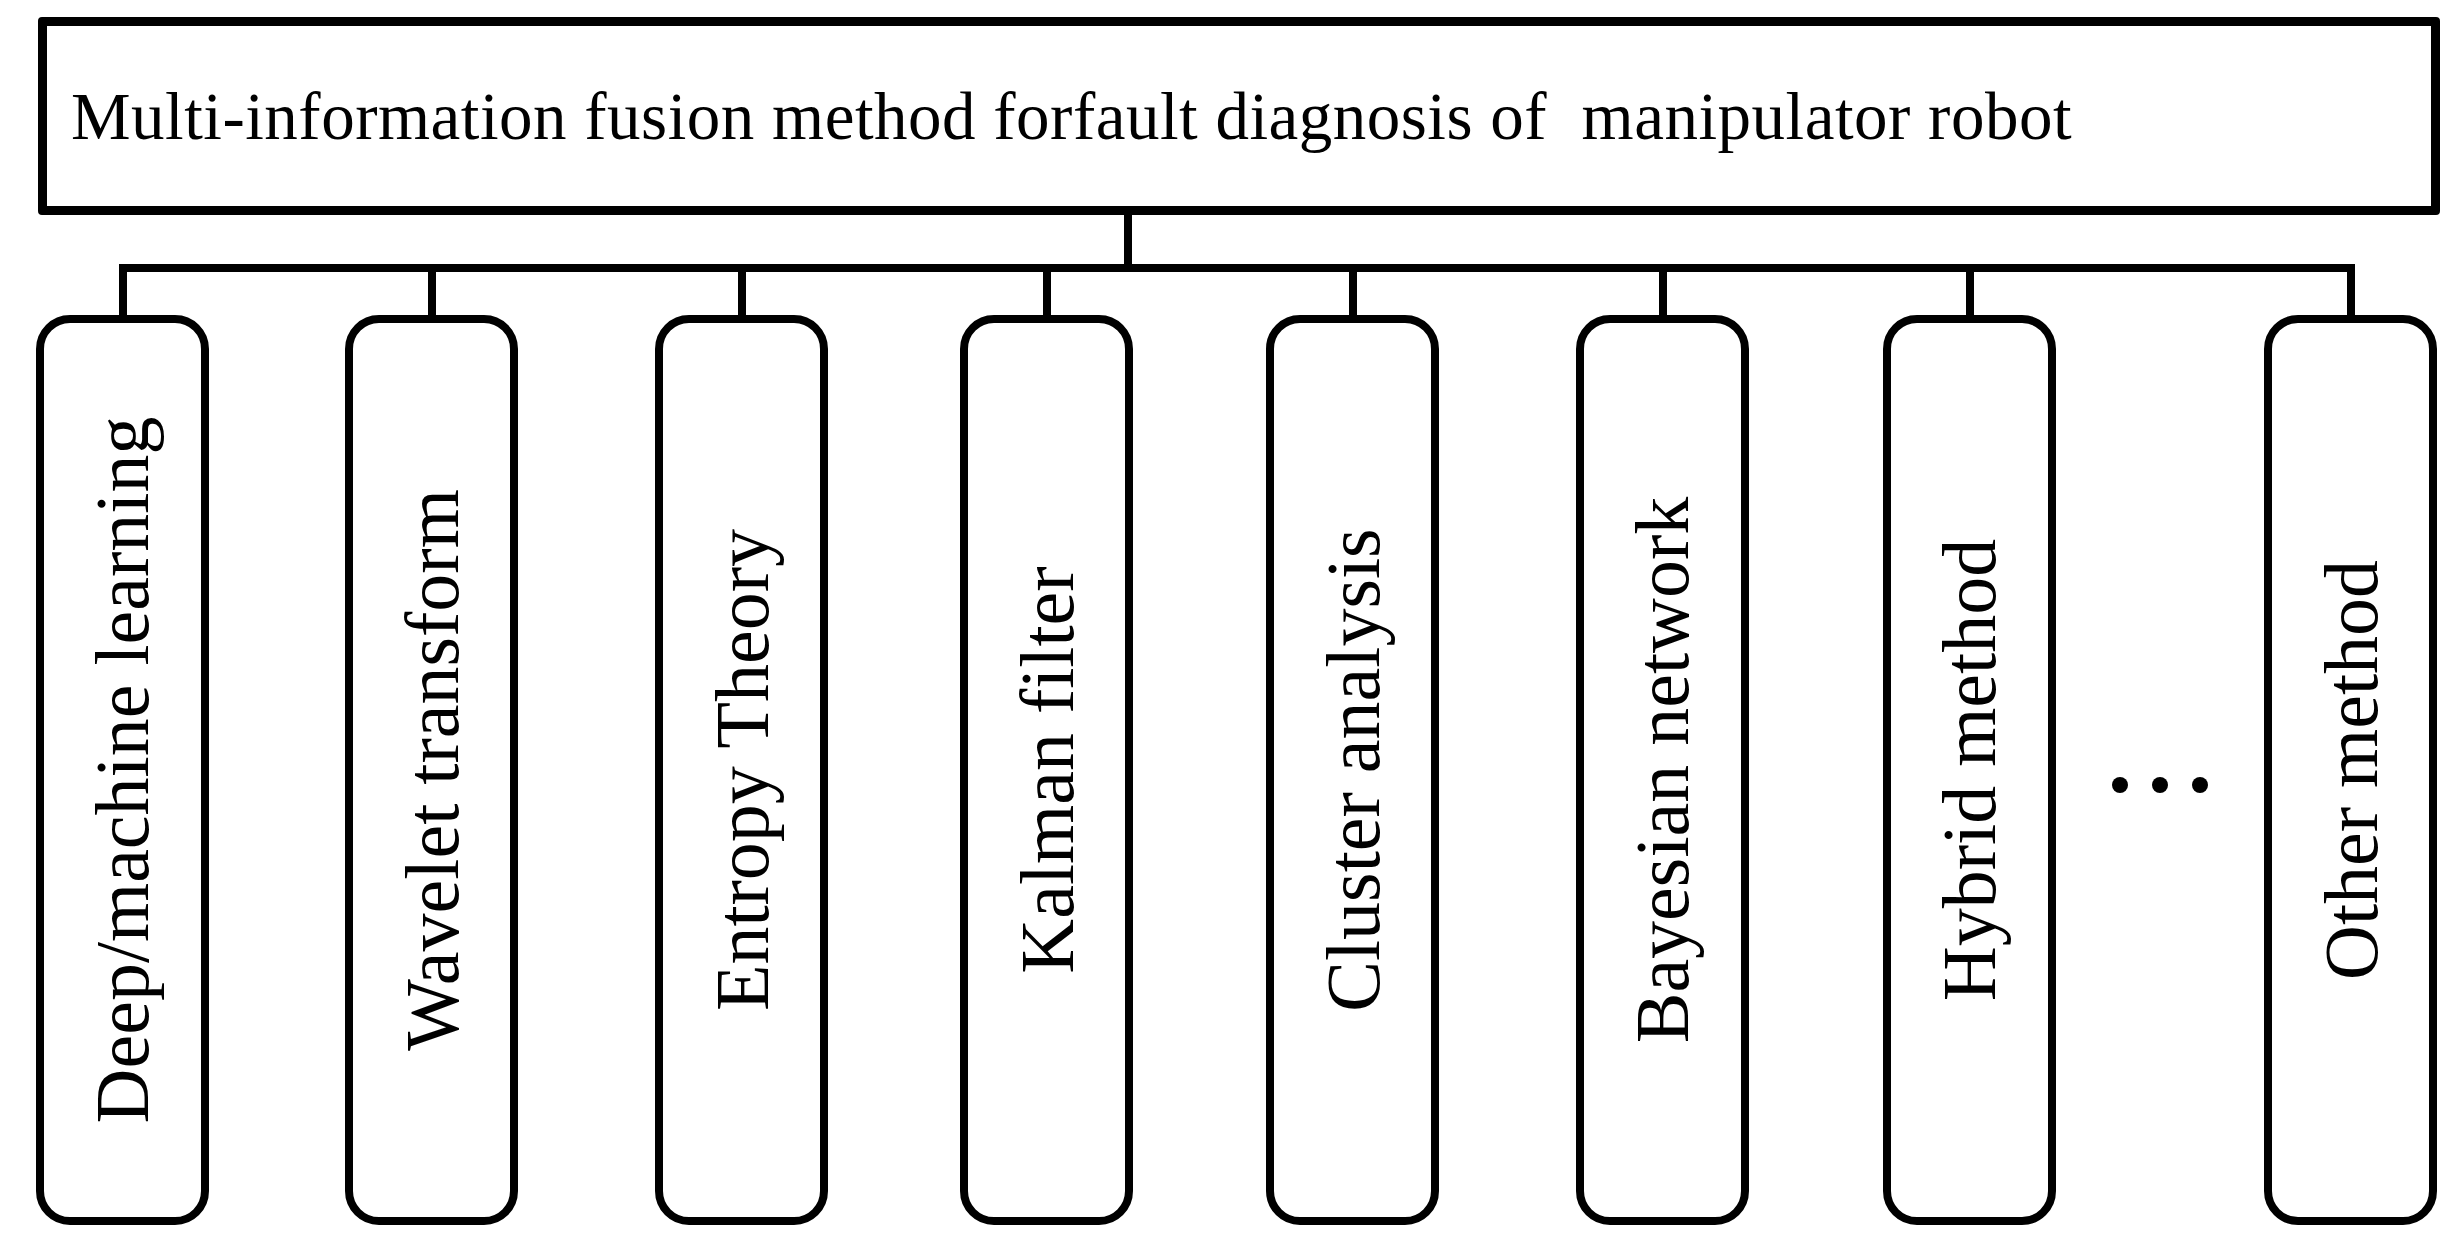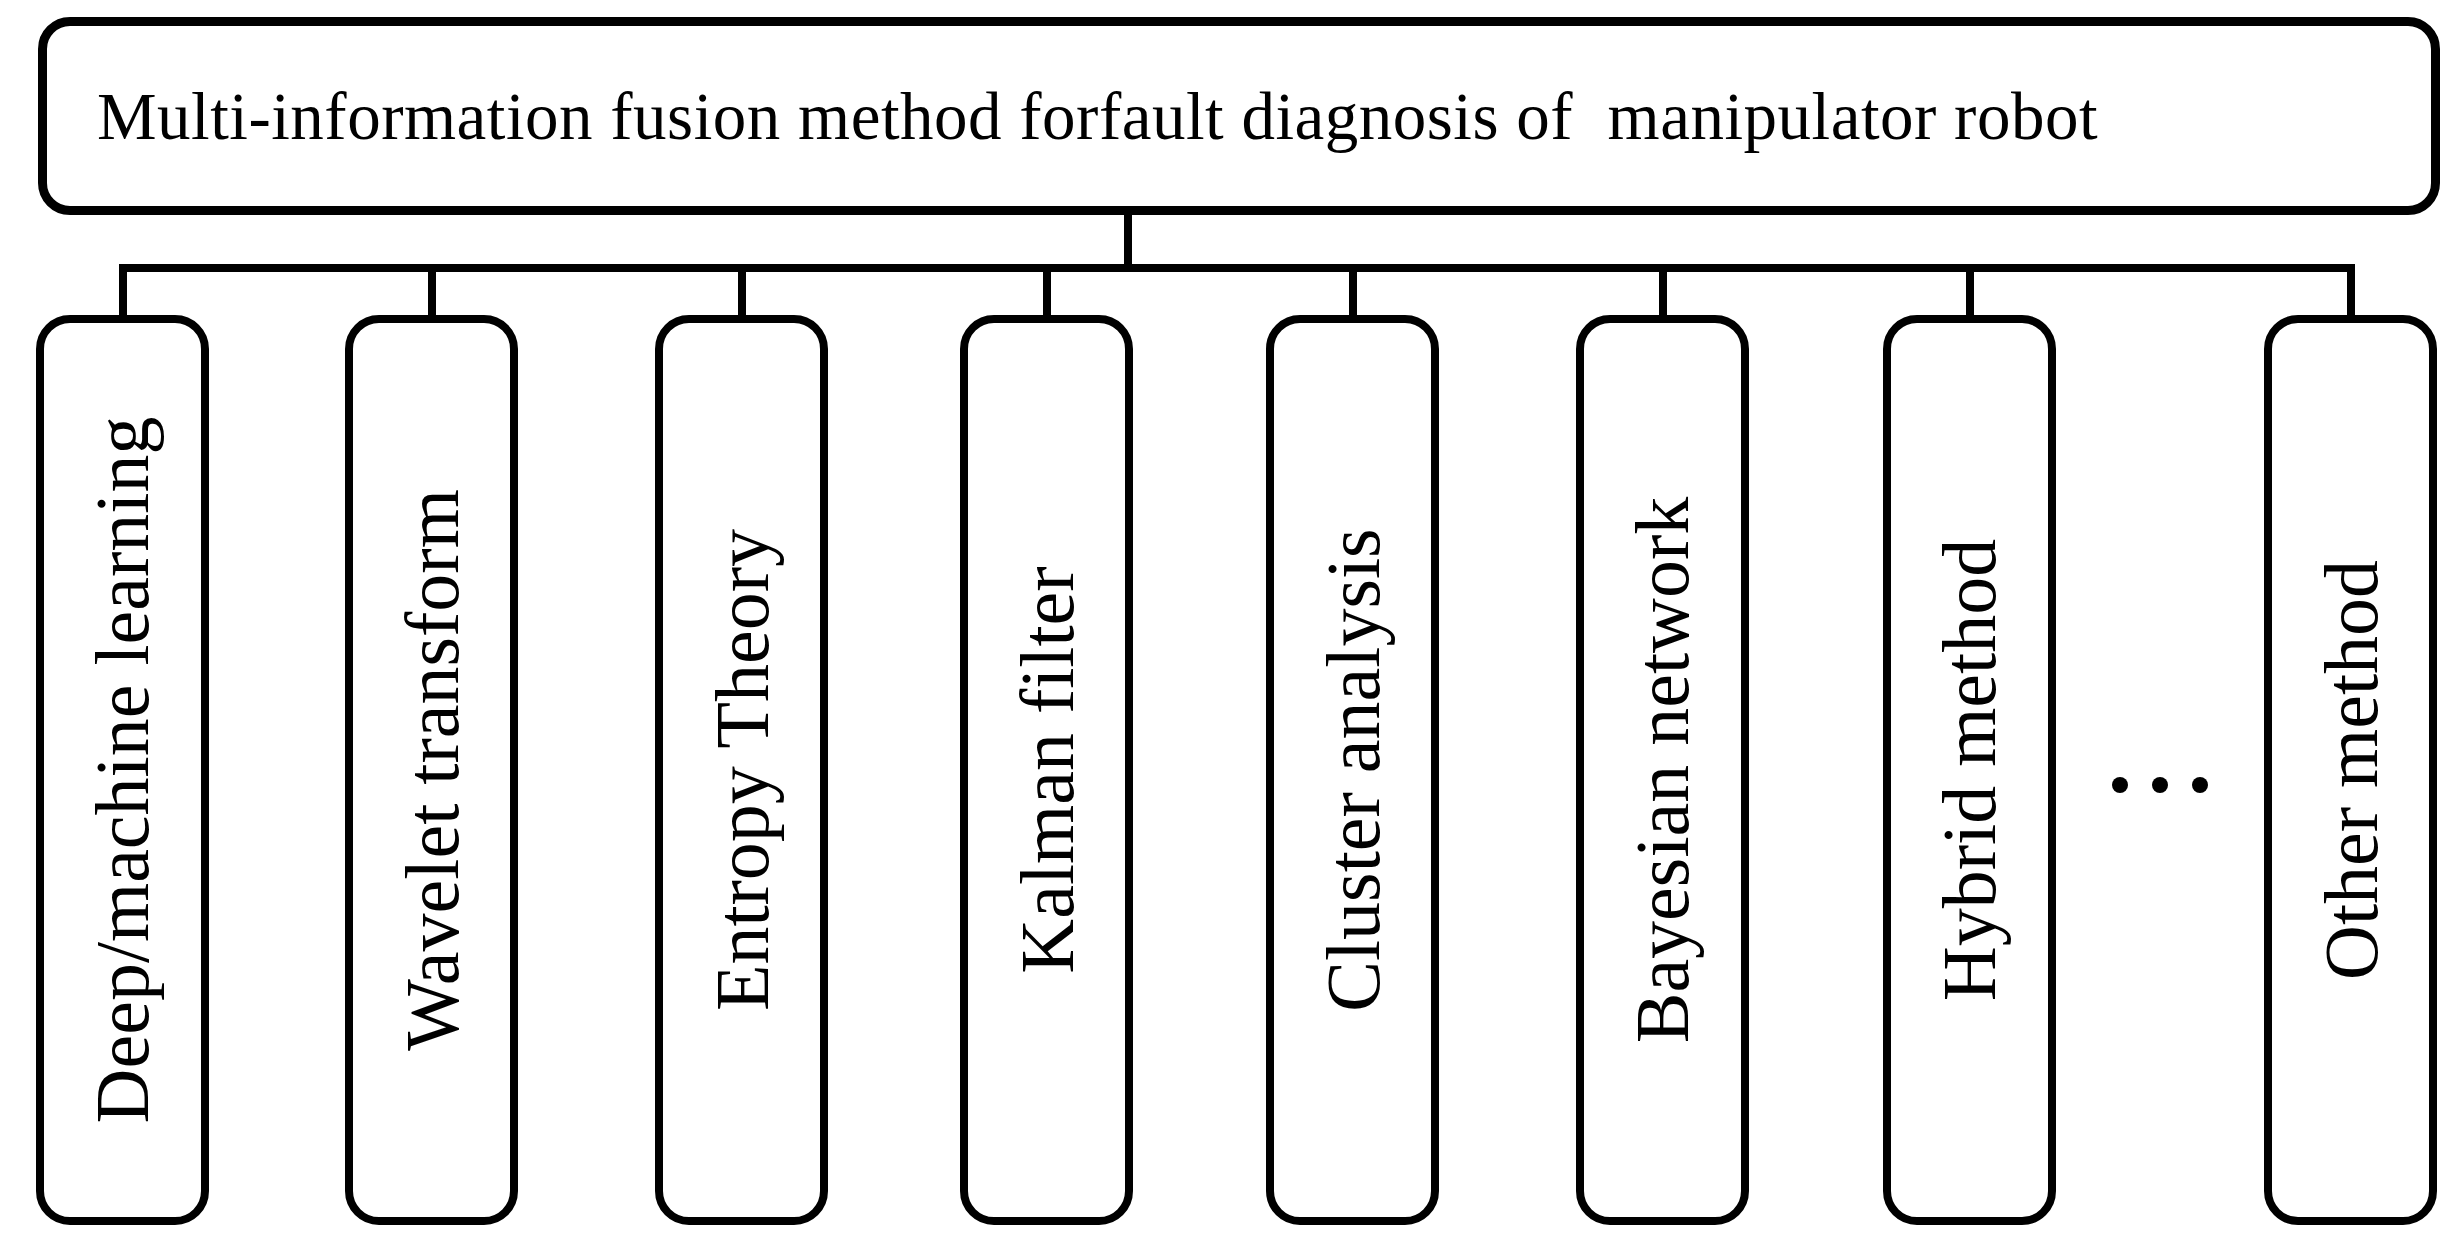--- a/index.html
+++ b/index.html
@@ -20,11 +20,11 @@
     width: 2402px; height: 198px;
     box-sizing: border-box;
     border: 9px solid #000000;
-    border-radius: 32px;
+    border-radius: 4px;
     background: #ffffff;
     display: flex;
     align-items: center;
-    padding-left: 50px;
+    padding-left: 24px;
   }
   .title-text {
     font-size: 67px;

